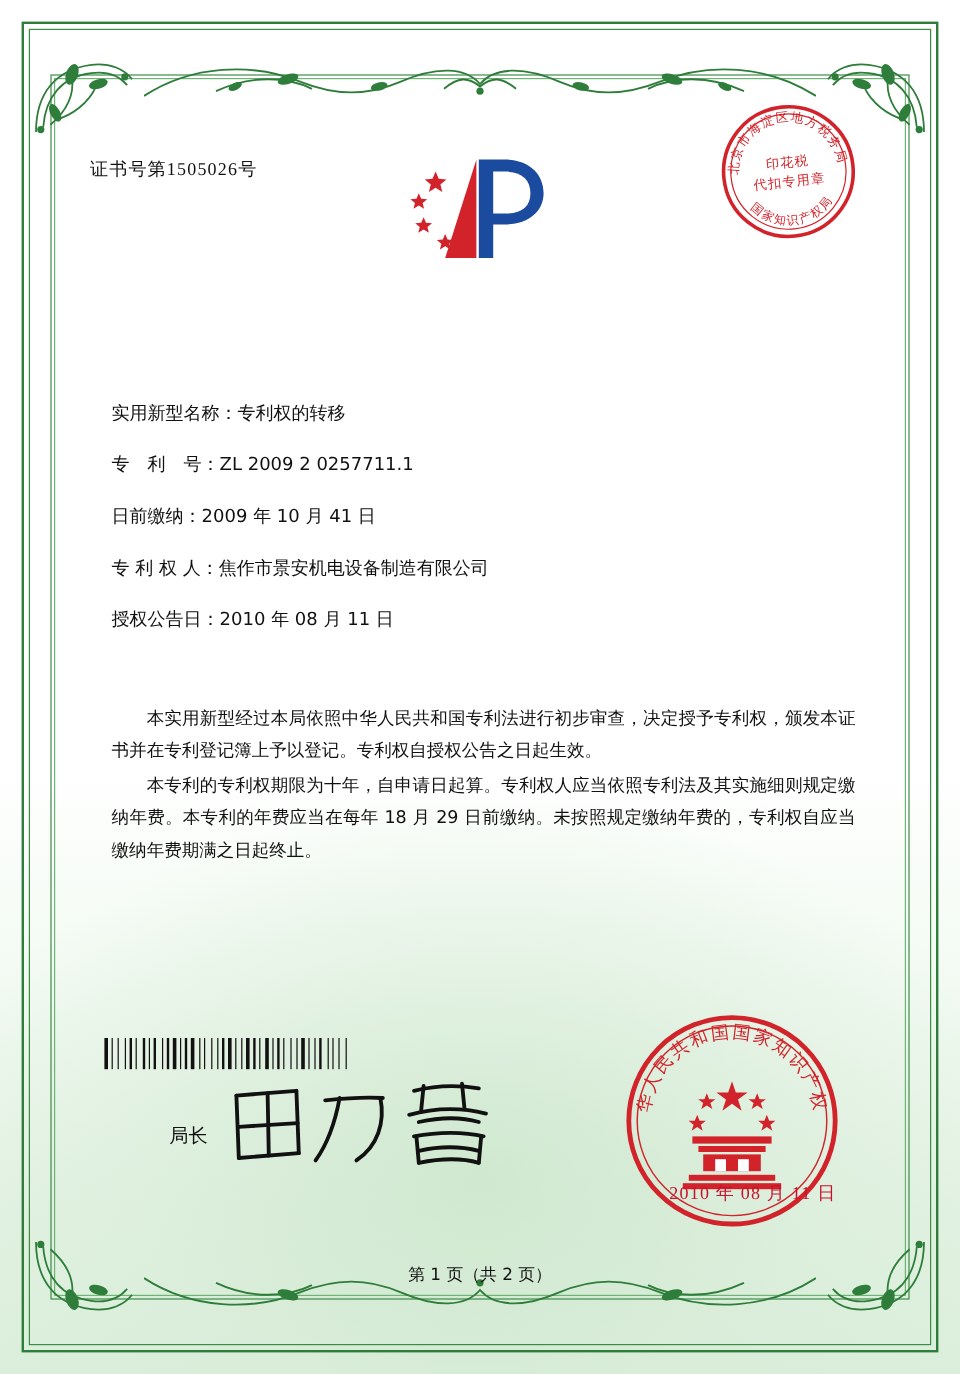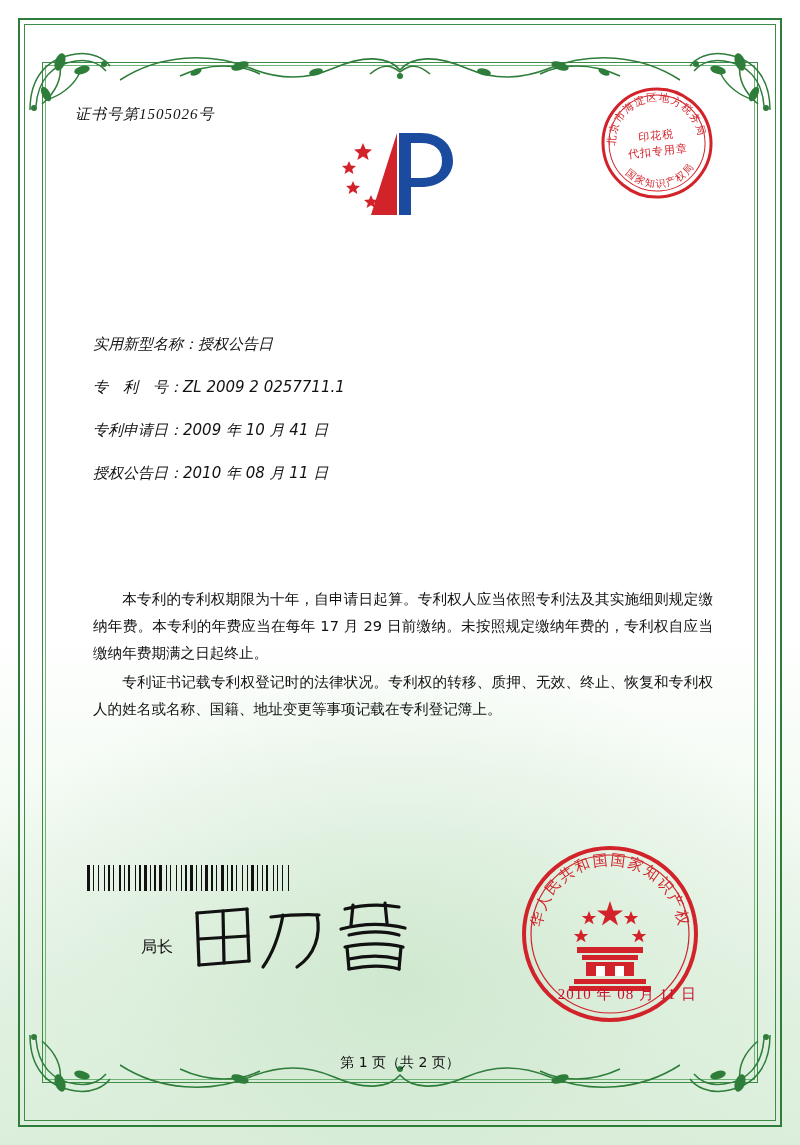--- a/index.html
+++ b/index.html
@@ -76,12 +76,11 @@
   }
   .cert-no {
     position: absolute;
-    left: 30px; top: 40px;
+    left: 30px; top: 67px;
     font-size: 15px;
     color: #111;
     letter-spacing: 1px;
     font-family: "Liberation Serif", "DejaVu Serif", serif;
-    font-style: italic;
   }
   
   .logo {

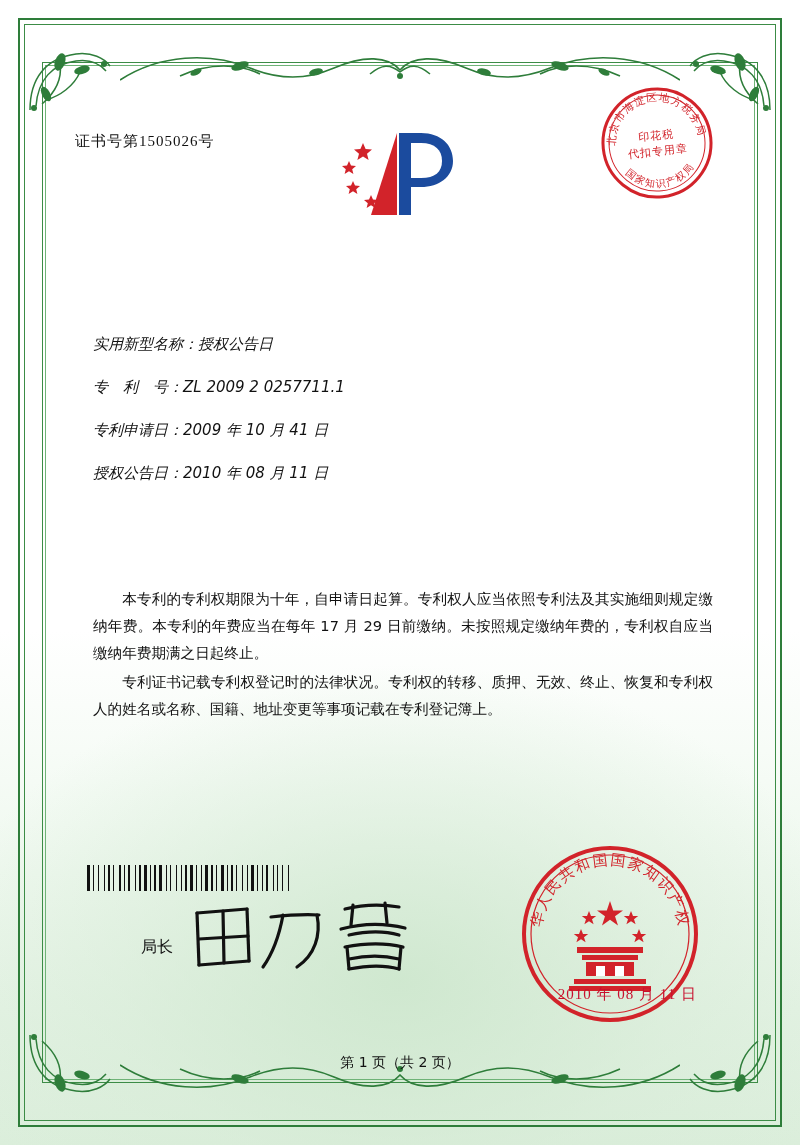--- a/index.html
+++ b/index.html
@@ -113,7 +113,7 @@
   
   .fields {
     position: absolute;
-    left: 48px; right: 40px; top: 270px; font-style: italic;
+    left: 48px; right: 40px; top: 270px;
   }
   .field-row {
     display: flex;

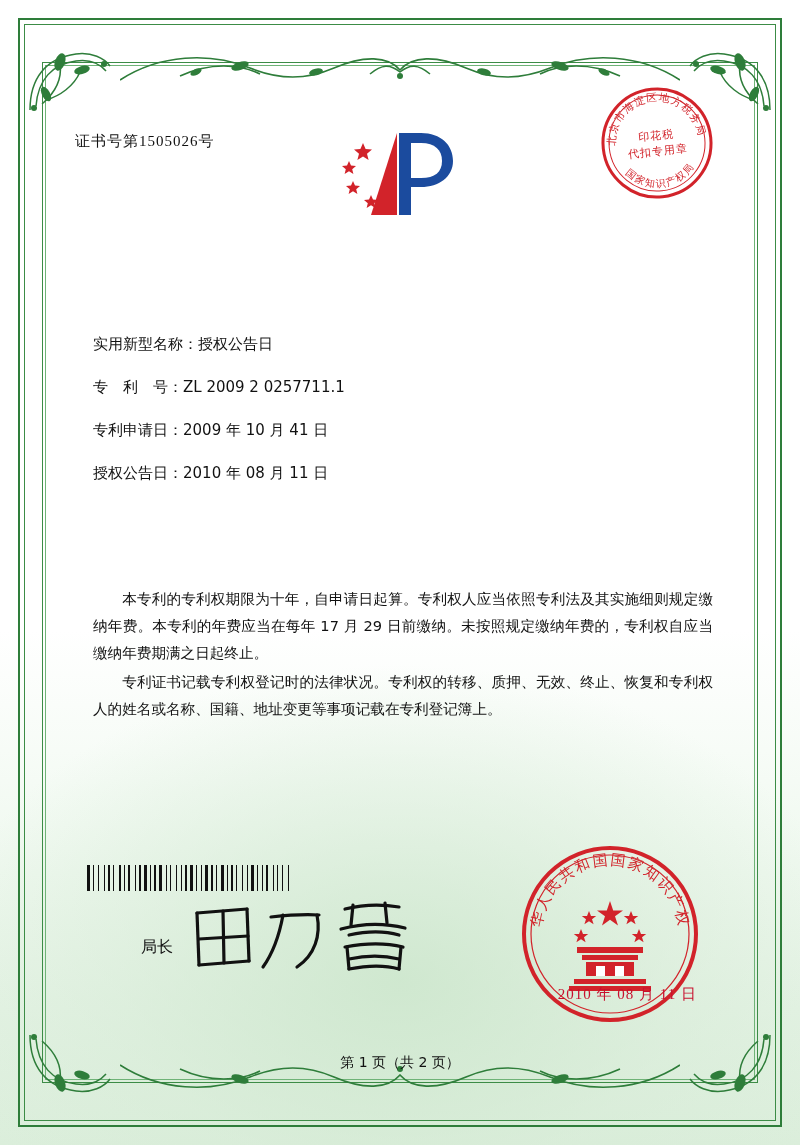--- a/index.html
+++ b/index.html
@@ -356,7 +356,7 @@
     <div class="fields">
       <div class="field-row">
         <span class="field-label">实用新型名称：</span>
-        <span class="field-value">授权公告日</span>
+        <span class="field-value">专利权的转移</span>
       </div>
       <div class="field-row">
         <span class="field-label">专　利　号：</span>

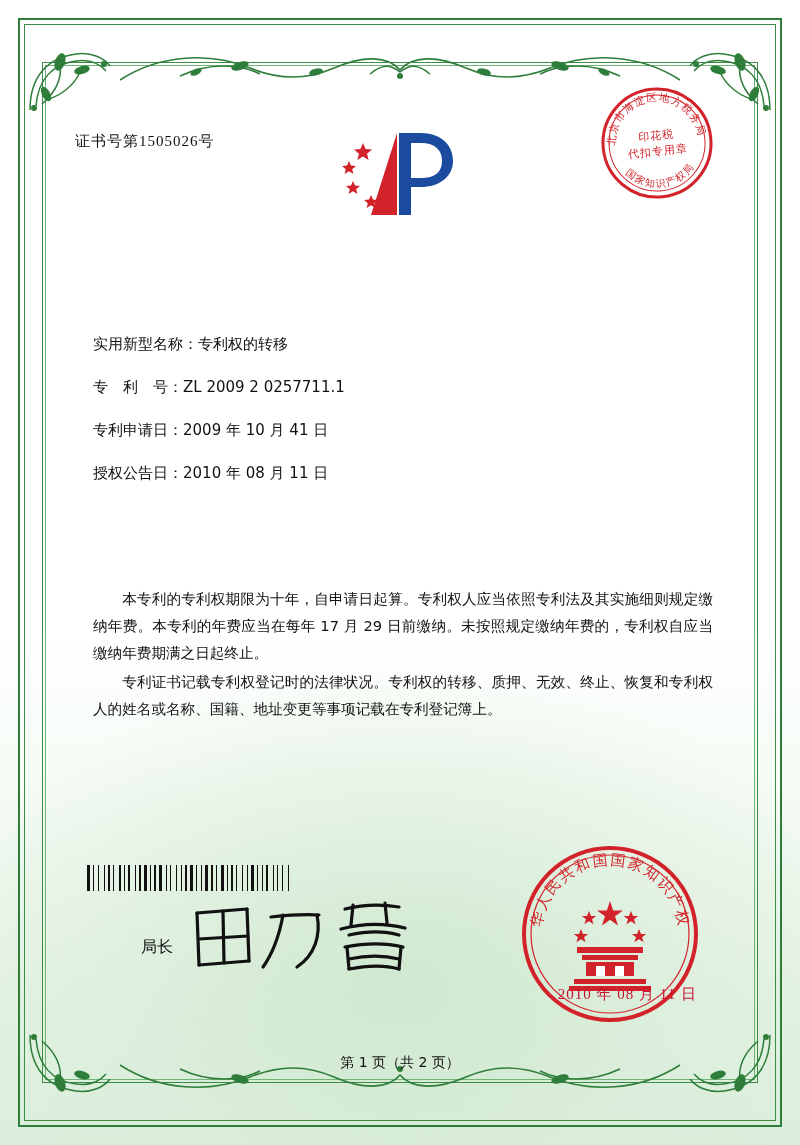--- a/index.html
+++ b/index.html
@@ -363,7 +363,7 @@
         <span class="field-value">ZL 2009 2 0257711.1</span>
       </div>
       <div class="field-row">
-        <span class="field-label">专利申请日：</span>
+        <span class="field-label">日前缴纳：</span>
         <span class="field-value">2009 年 10 月 41 日</span>
       </div>
       <div class="field-row">

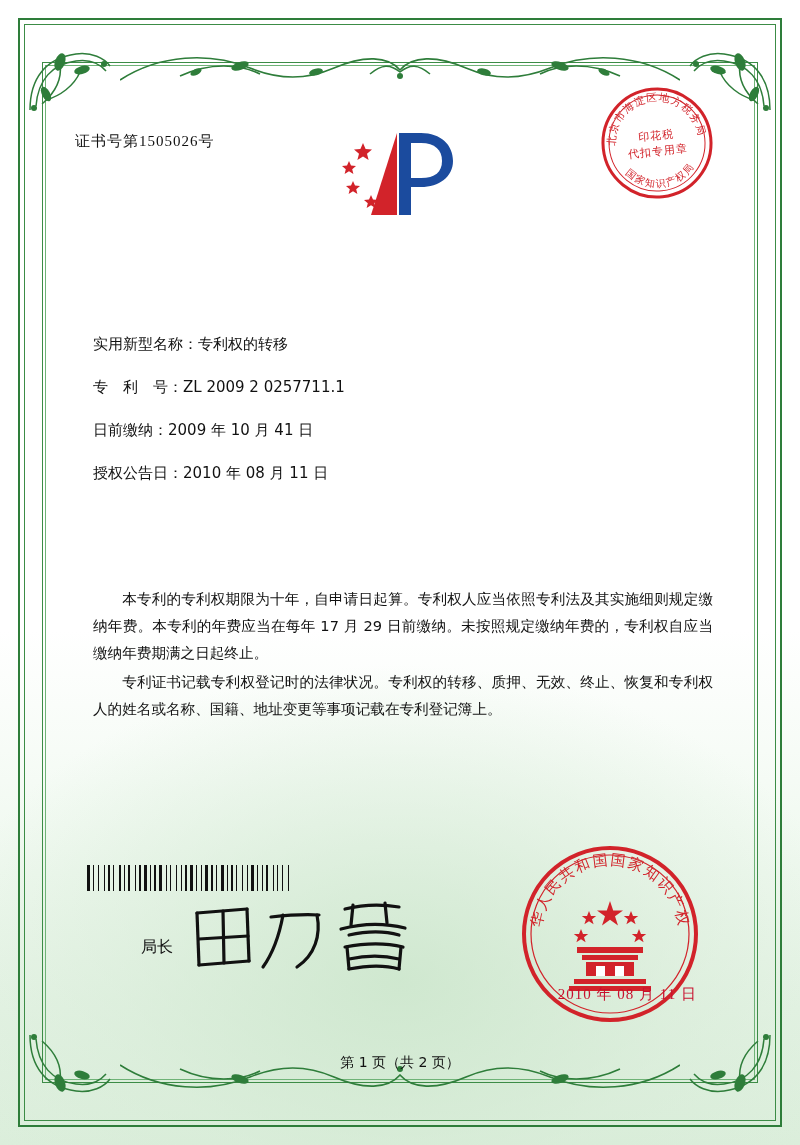--- a/index.html
+++ b/index.html
@@ -367,6 +367,10 @@
         <span class="field-value">2009 年 10 月 41 日</span>
       </div>
       <div class="field-row">
+        <span class="field-label">专 利 权 人：</span>
+        <span class="field-value">焦作市景安机电设备制造有限公司</span>
+      </div>
+      <div class="field-row">
         <span class="field-label">授权公告日：</span>
         <span class="field-value">2010 年 08 月 11 日</span>
       </div>

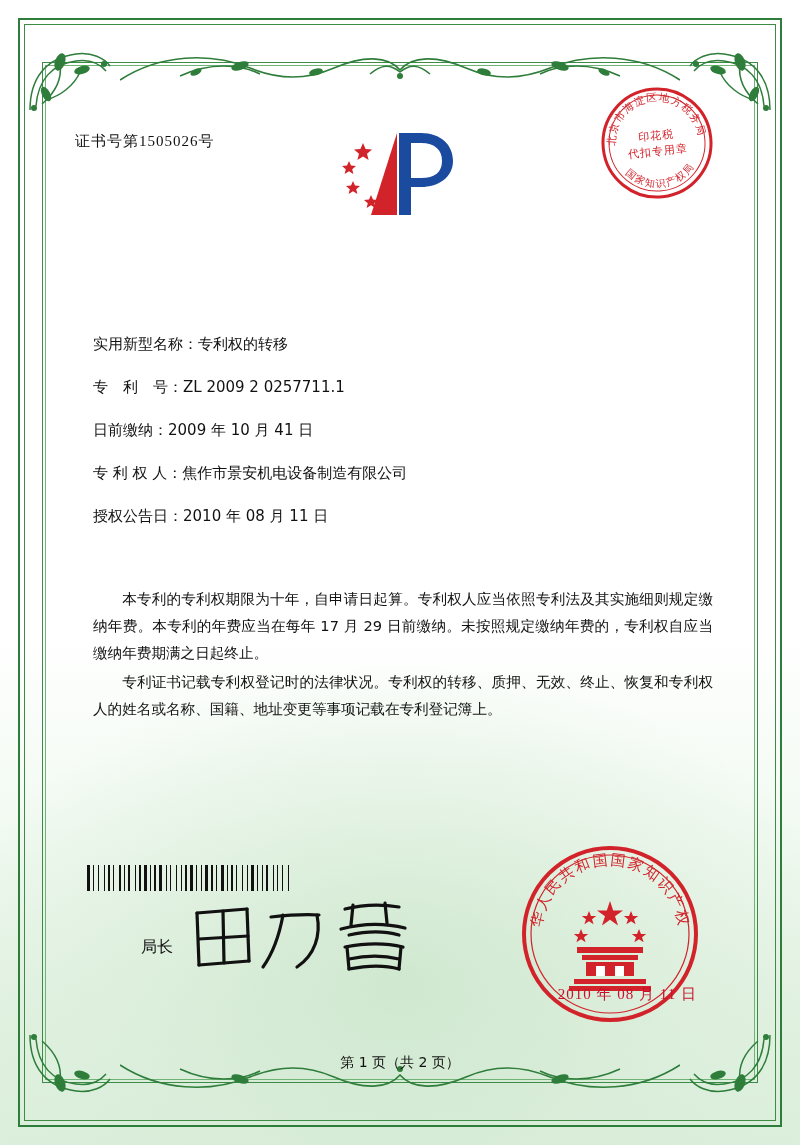--- a/index.html
+++ b/index.html
@@ -377,6 +377,7 @@
     </div>
 
     <div class="body-text">
+      <p>本实用新型经过本局依照中华人民共和国专利法进行初步审查，决定授予专利权，颁发本证书并在专利登记簿上予以登记。专利权自授权公告之日起生效。</p>
       <p>本专利的专利权期限为十年，自申请日起算。专利权人应当依照专利法及其实施细则规定缴纳年费。本专利的年费应当在每年 17 月 29 日前缴纳。未按照规定缴纳年费的，专利权自应当缴纳年费期满之日起终止。</p>
       <p>专利证书记载专利权登记时的法律状况。专利权的转移、质押、无效、终止、恢复和专利权人的姓名或名称、国籍、地址变更等事项记载在专利登记簿上。</p>
     </div>

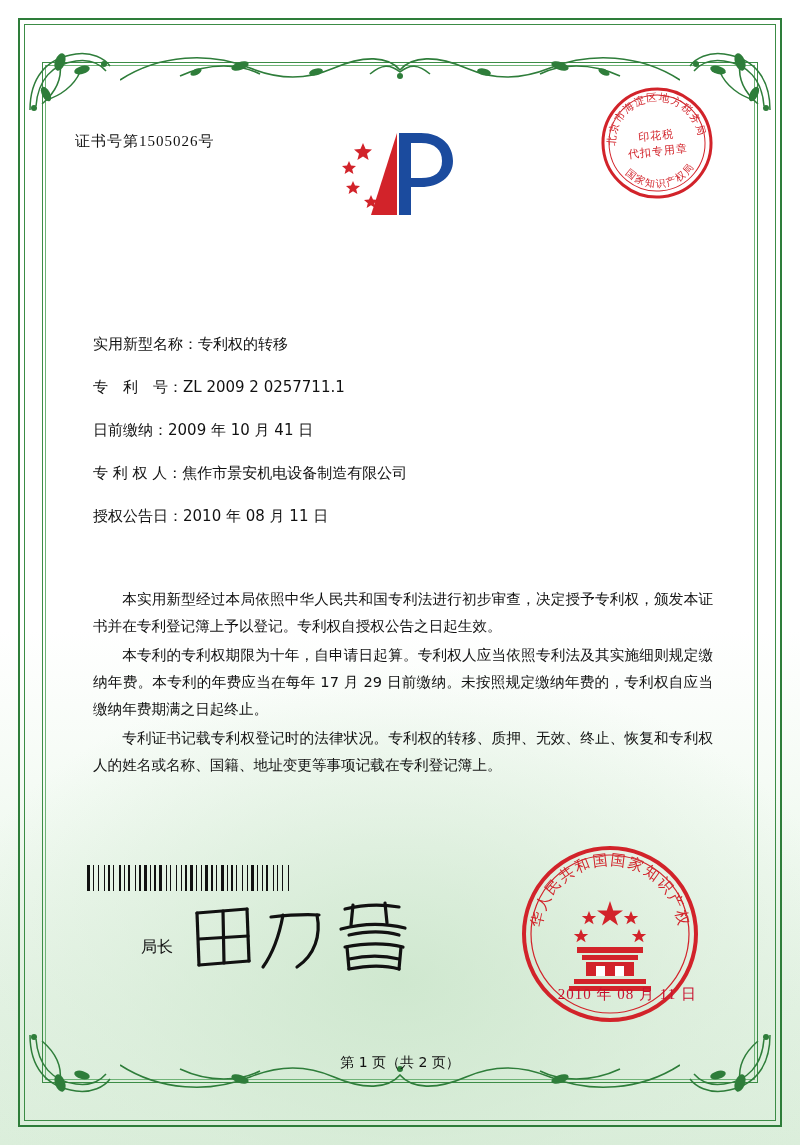--- a/index.html
+++ b/index.html
@@ -378,7 +378,7 @@
 
     <div class="body-text">
       <p>本实用新型经过本局依照中华人民共和国专利法进行初步审查，决定授予专利权，颁发本证书并在专利登记簿上予以登记。专利权自授权公告之日起生效。</p>
-      <p>本专利的专利权期限为十年，自申请日起算。专利权人应当依照专利法及其实施细则规定缴纳年费。本专利的年费应当在每年 17 月 29 日前缴纳。未按照规定缴纳年费的，专利权自应当缴纳年费期满之日起终止。</p>
+      <p>本专利的专利权期限为十年，自申请日起算。专利权人应当依照专利法及其实施细则规定缴纳年费。本专利的年费应当在每年 18 月 29 日前缴纳。未按照规定缴纳年费的，专利权自应当缴纳年费期满之日起终止。</p>
       <p>专利证书记载专利权登记时的法律状况。专利权的转移、质押、无效、终止、恢复和专利权人的姓名或名称、国籍、地址变更等事项记载在专利登记簿上。</p>
     </div>
 

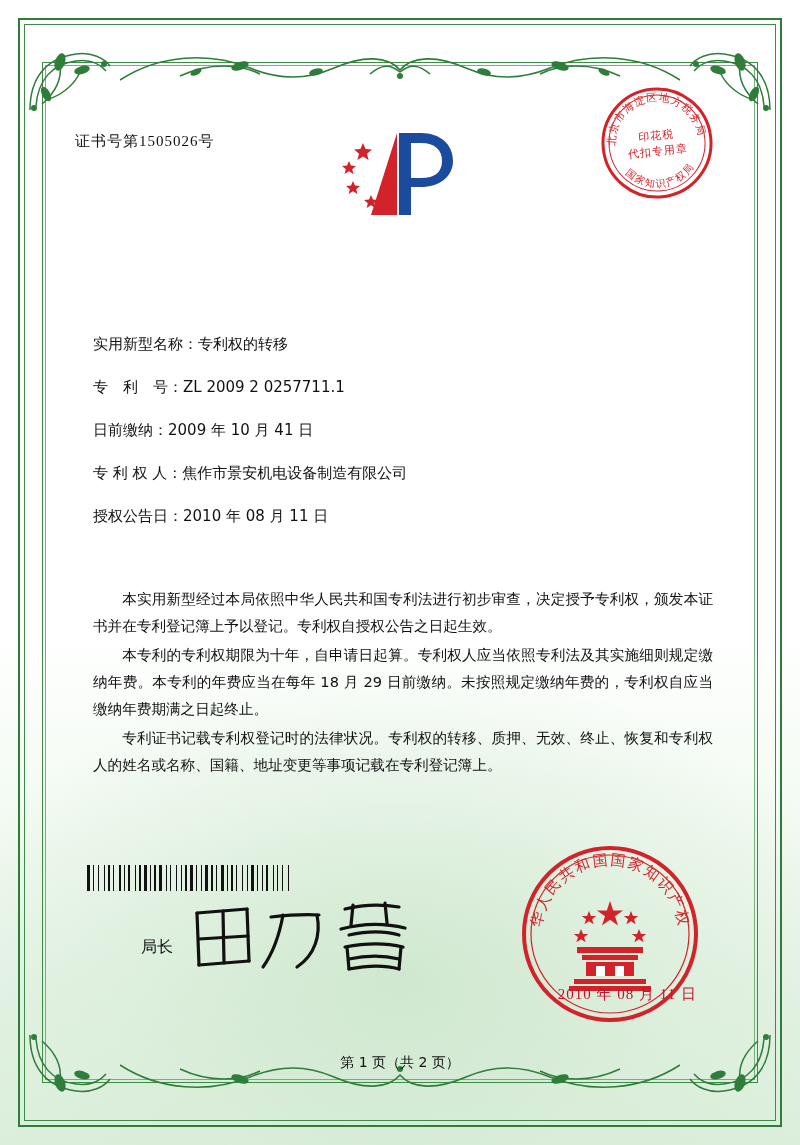--- a/index.html
+++ b/index.html
@@ -379,7 +379,6 @@
     <div class="body-text">
       <p>本实用新型经过本局依照中华人民共和国专利法进行初步审查，决定授予专利权，颁发本证书并在专利登记簿上予以登记。专利权自授权公告之日起生效。</p>
       <p>本专利的专利权期限为十年，自申请日起算。专利权人应当依照专利法及其实施细则规定缴纳年费。本专利的年费应当在每年 18 月 29 日前缴纳。未按照规定缴纳年费的，专利权自应当缴纳年费期满之日起终止。</p>
-      <p>专利证书记载专利权登记时的法律状况。专利权的转移、质押、无效、终止、恢复和专利权人的姓名或名称、国籍、地址变更等事项记载在专利登记簿上。</p>
     </div>
 
     <div class="barcode" id="barcode">

